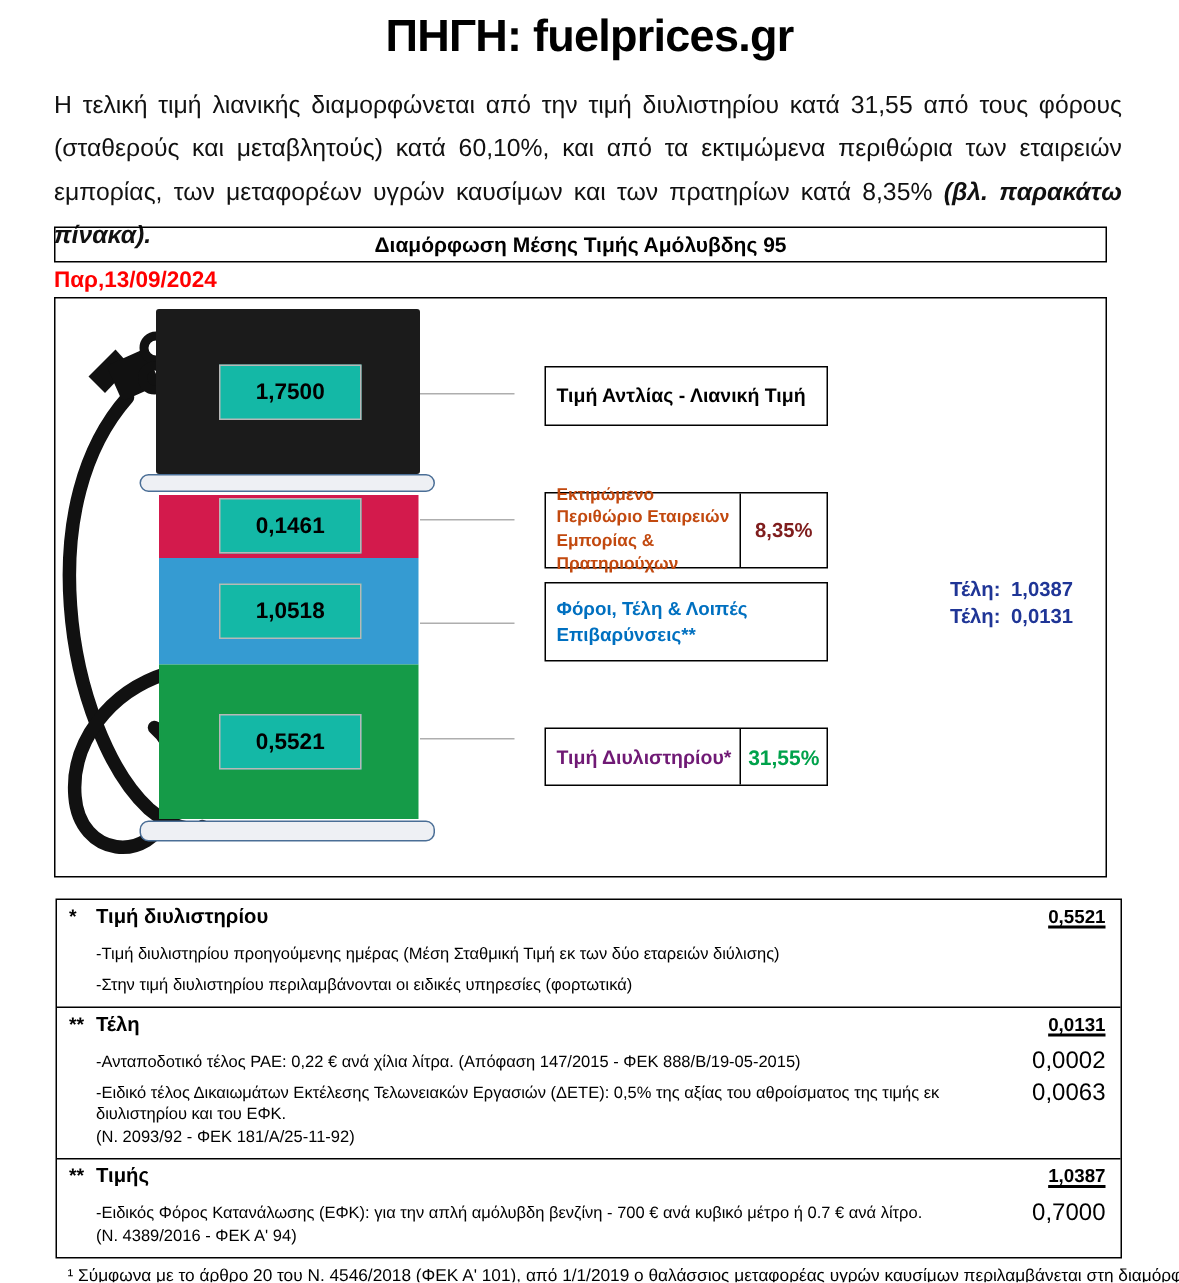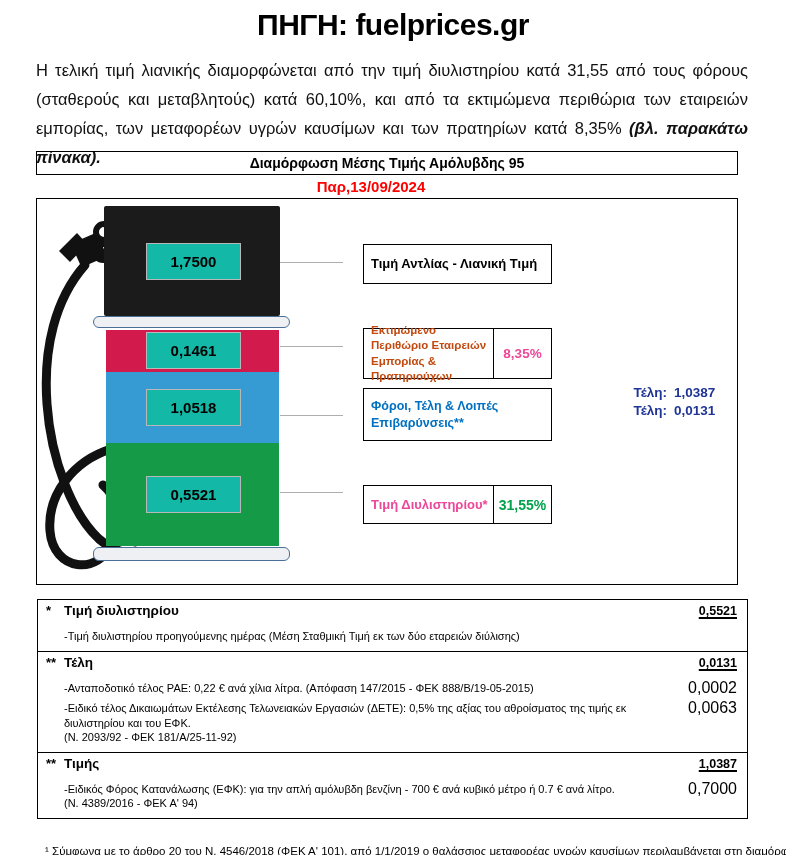--- a/index.html
+++ b/index.html
@@ -25,8 +25,8 @@
     font-size:14px; font-weight:700; color:#000;
   }
   .fig-date {
-    position:absolute; top:178px; left:20px; width:702px;
-    text-align:center; font-size:15px; font-weight:600; color:#ff0000;
+    position:absolute; top:178px; left:36px; width:702px;
+    font-size:15px; font-weight:600; color:#ff0000;
   }
 
   .figure-box {

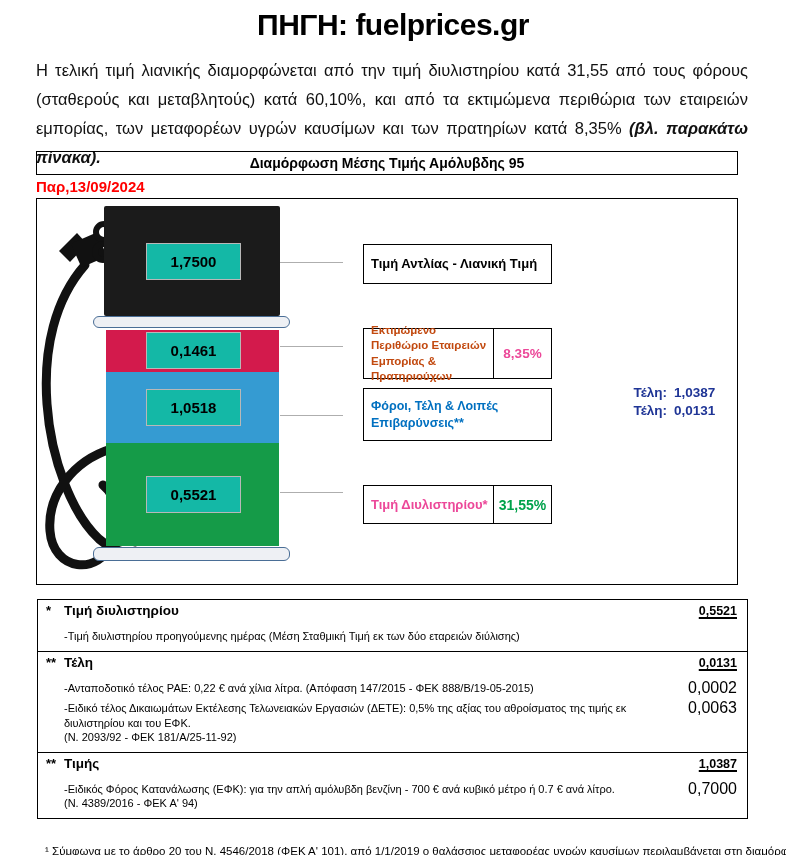--- a/index.html
+++ b/index.html
@@ -161,7 +161,7 @@
 
     <div class="label-box b2">
       <div class="txt" style="color: rgb(194, 73, 15);">Εκτιμώμενο Περιθώριο Εταιρειών Εμπορίας &amp; Πρατηριούχων</div>
-      <div class="pct" style="color: #ec4899;">8,35%</div>
+      <div class="pct" style="color: #7f1d1d;">8,35%</div>
     </div>
 
     <div class="label-box b3">

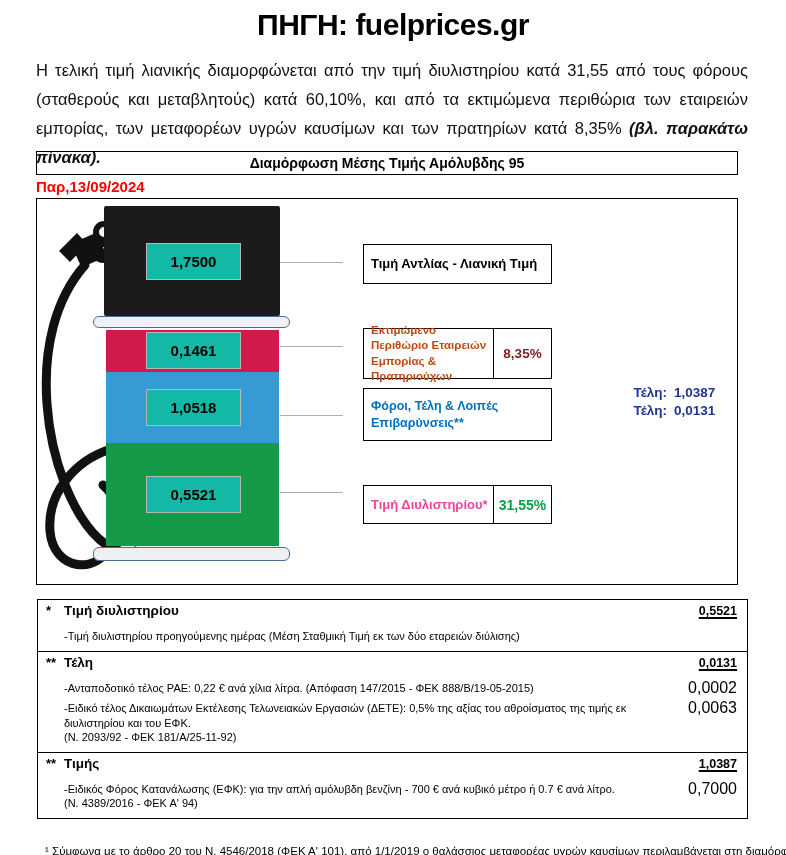--- a/index.html
+++ b/index.html
@@ -169,7 +169,7 @@
     </div>
 
     <div class="label-box b4">
-      <div class="txt" style="color: #ec4899;">Τιμή Διυλιστηρίου*</div>
+      <div class="txt" style="color: #701a75;">Τιμή Διυλιστηρίου*</div>
       <div class="pct" style="color: rgb(0, 162, 75);">31,55%</div>
     </div>
 

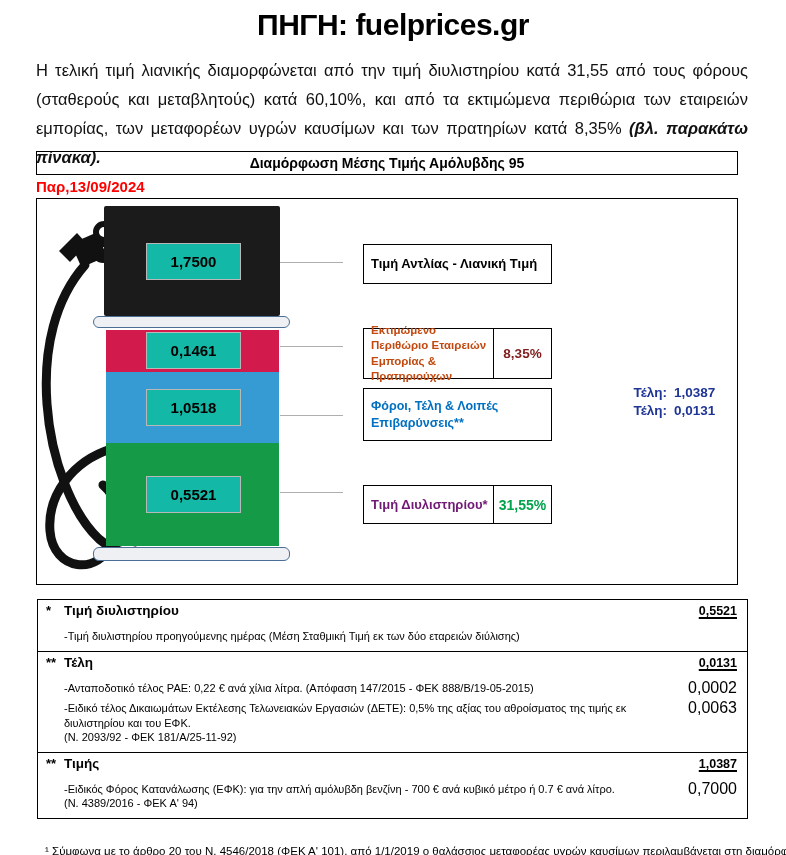--- a/index.html
+++ b/index.html
@@ -193,6 +193,10 @@
         <div class="item-text">-Τιμή διυλιστηρίου προηγούμενης ημέρας (Μέση Σταθμική Τιμή εκ των δύο εταρειών διύλισης)</div>
         <div class="item-value"></div>
       </div>
+      <div class="item">
+        <div class="item-text">-Στην τιμή διυλιστηρίου περιλαμβάνονται οι ειδικές υπηρεσίες (φορτωτικά)</div>
+        <div class="item-value"></div>
+      </div>
     </div>
 
     <div class="group">

